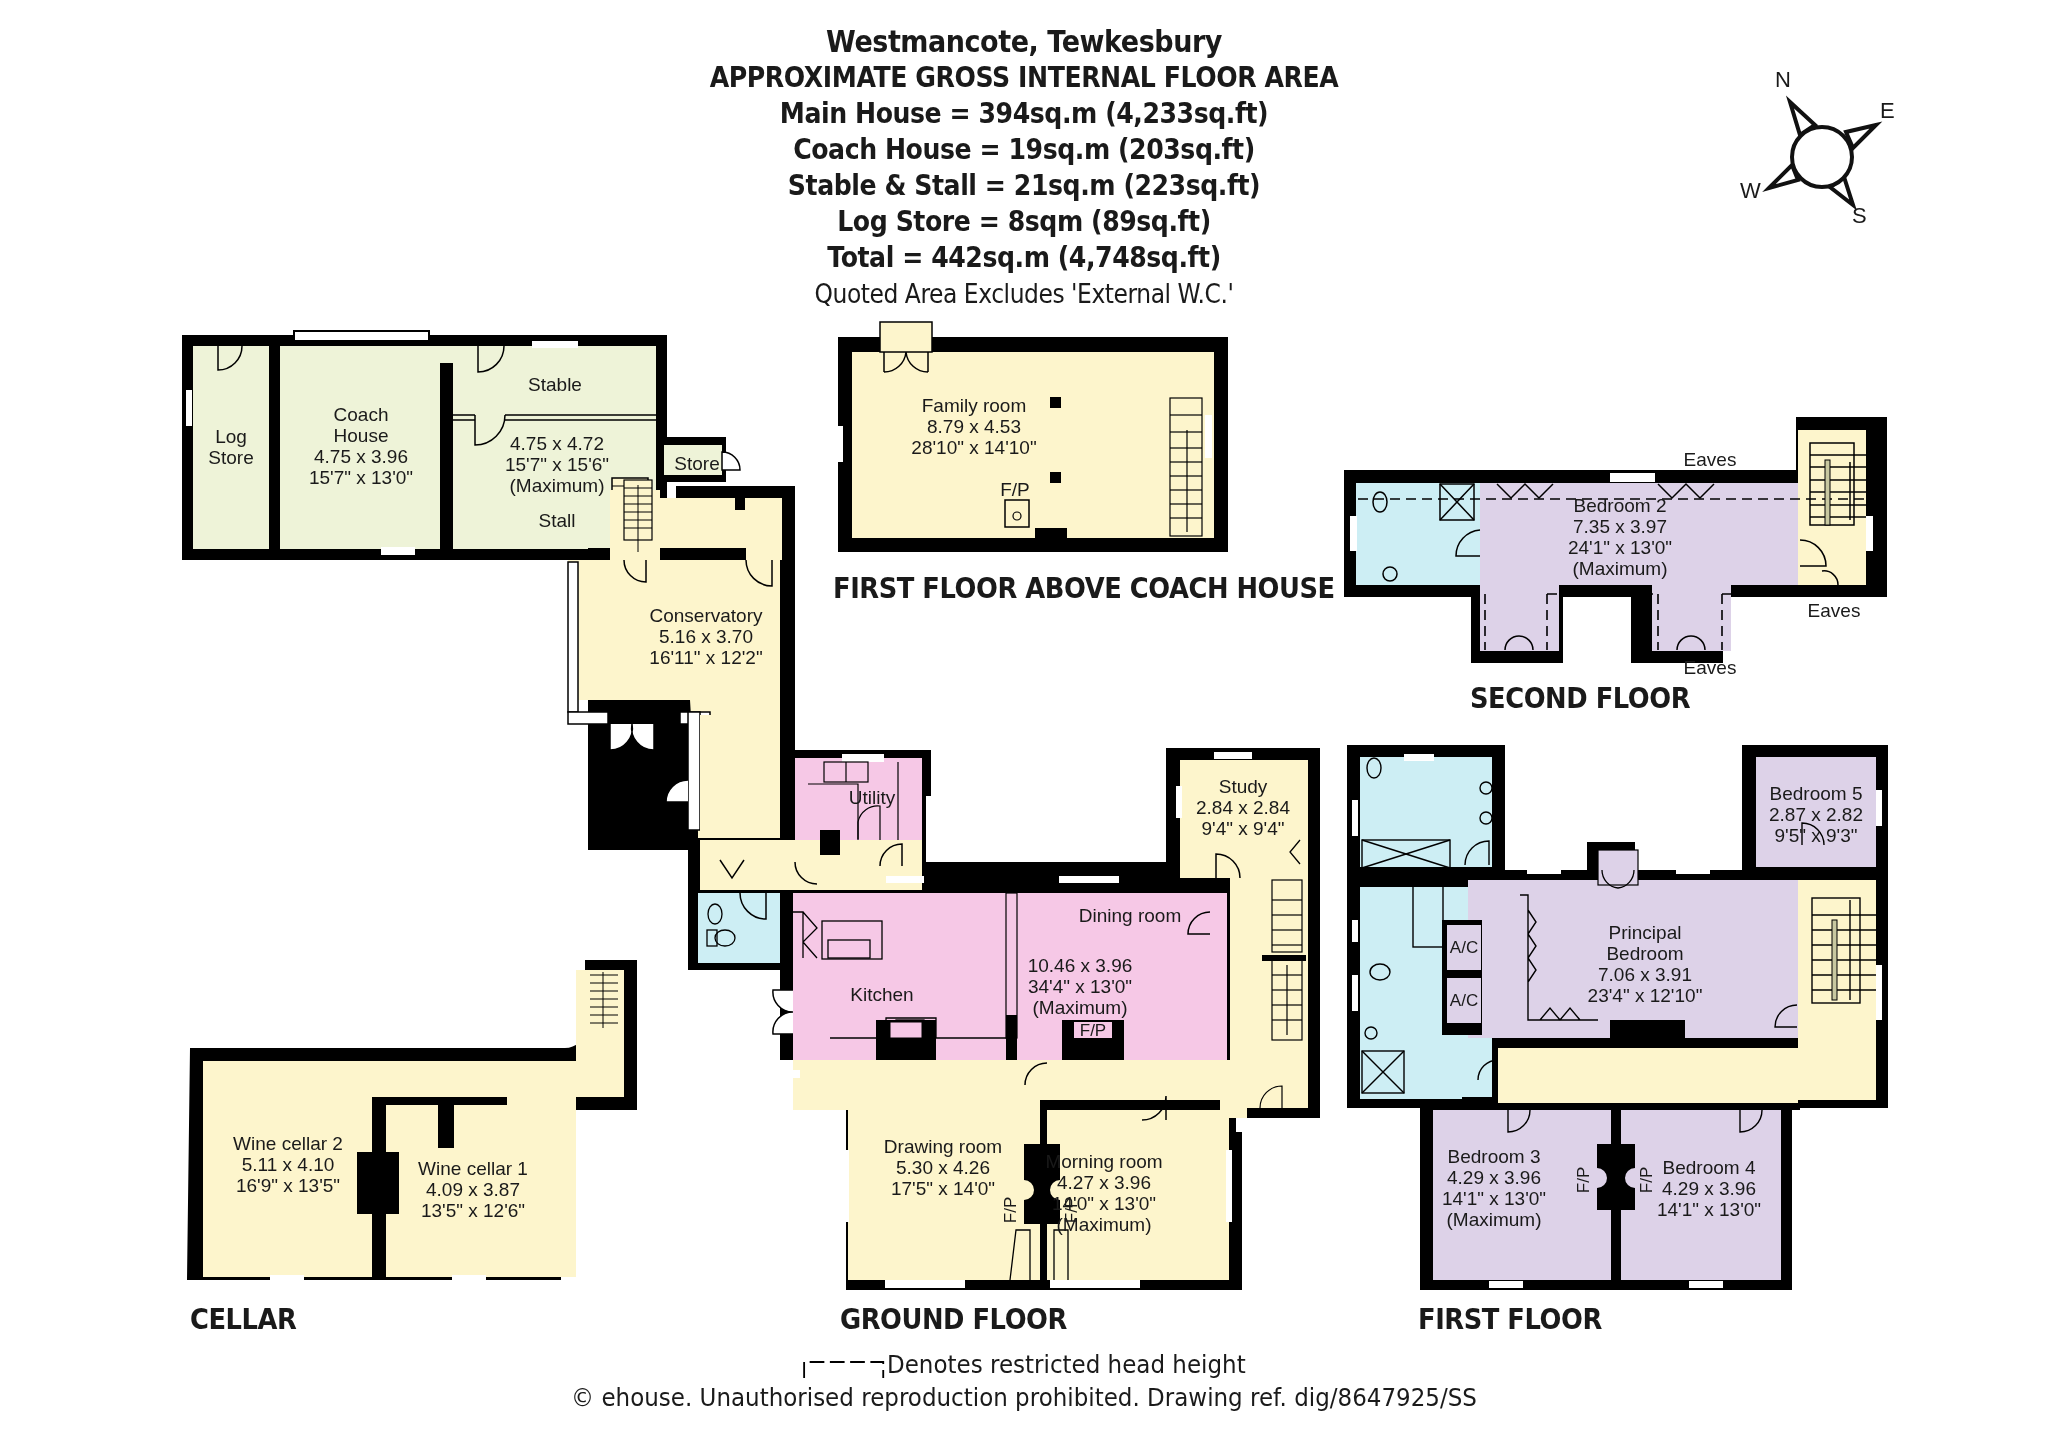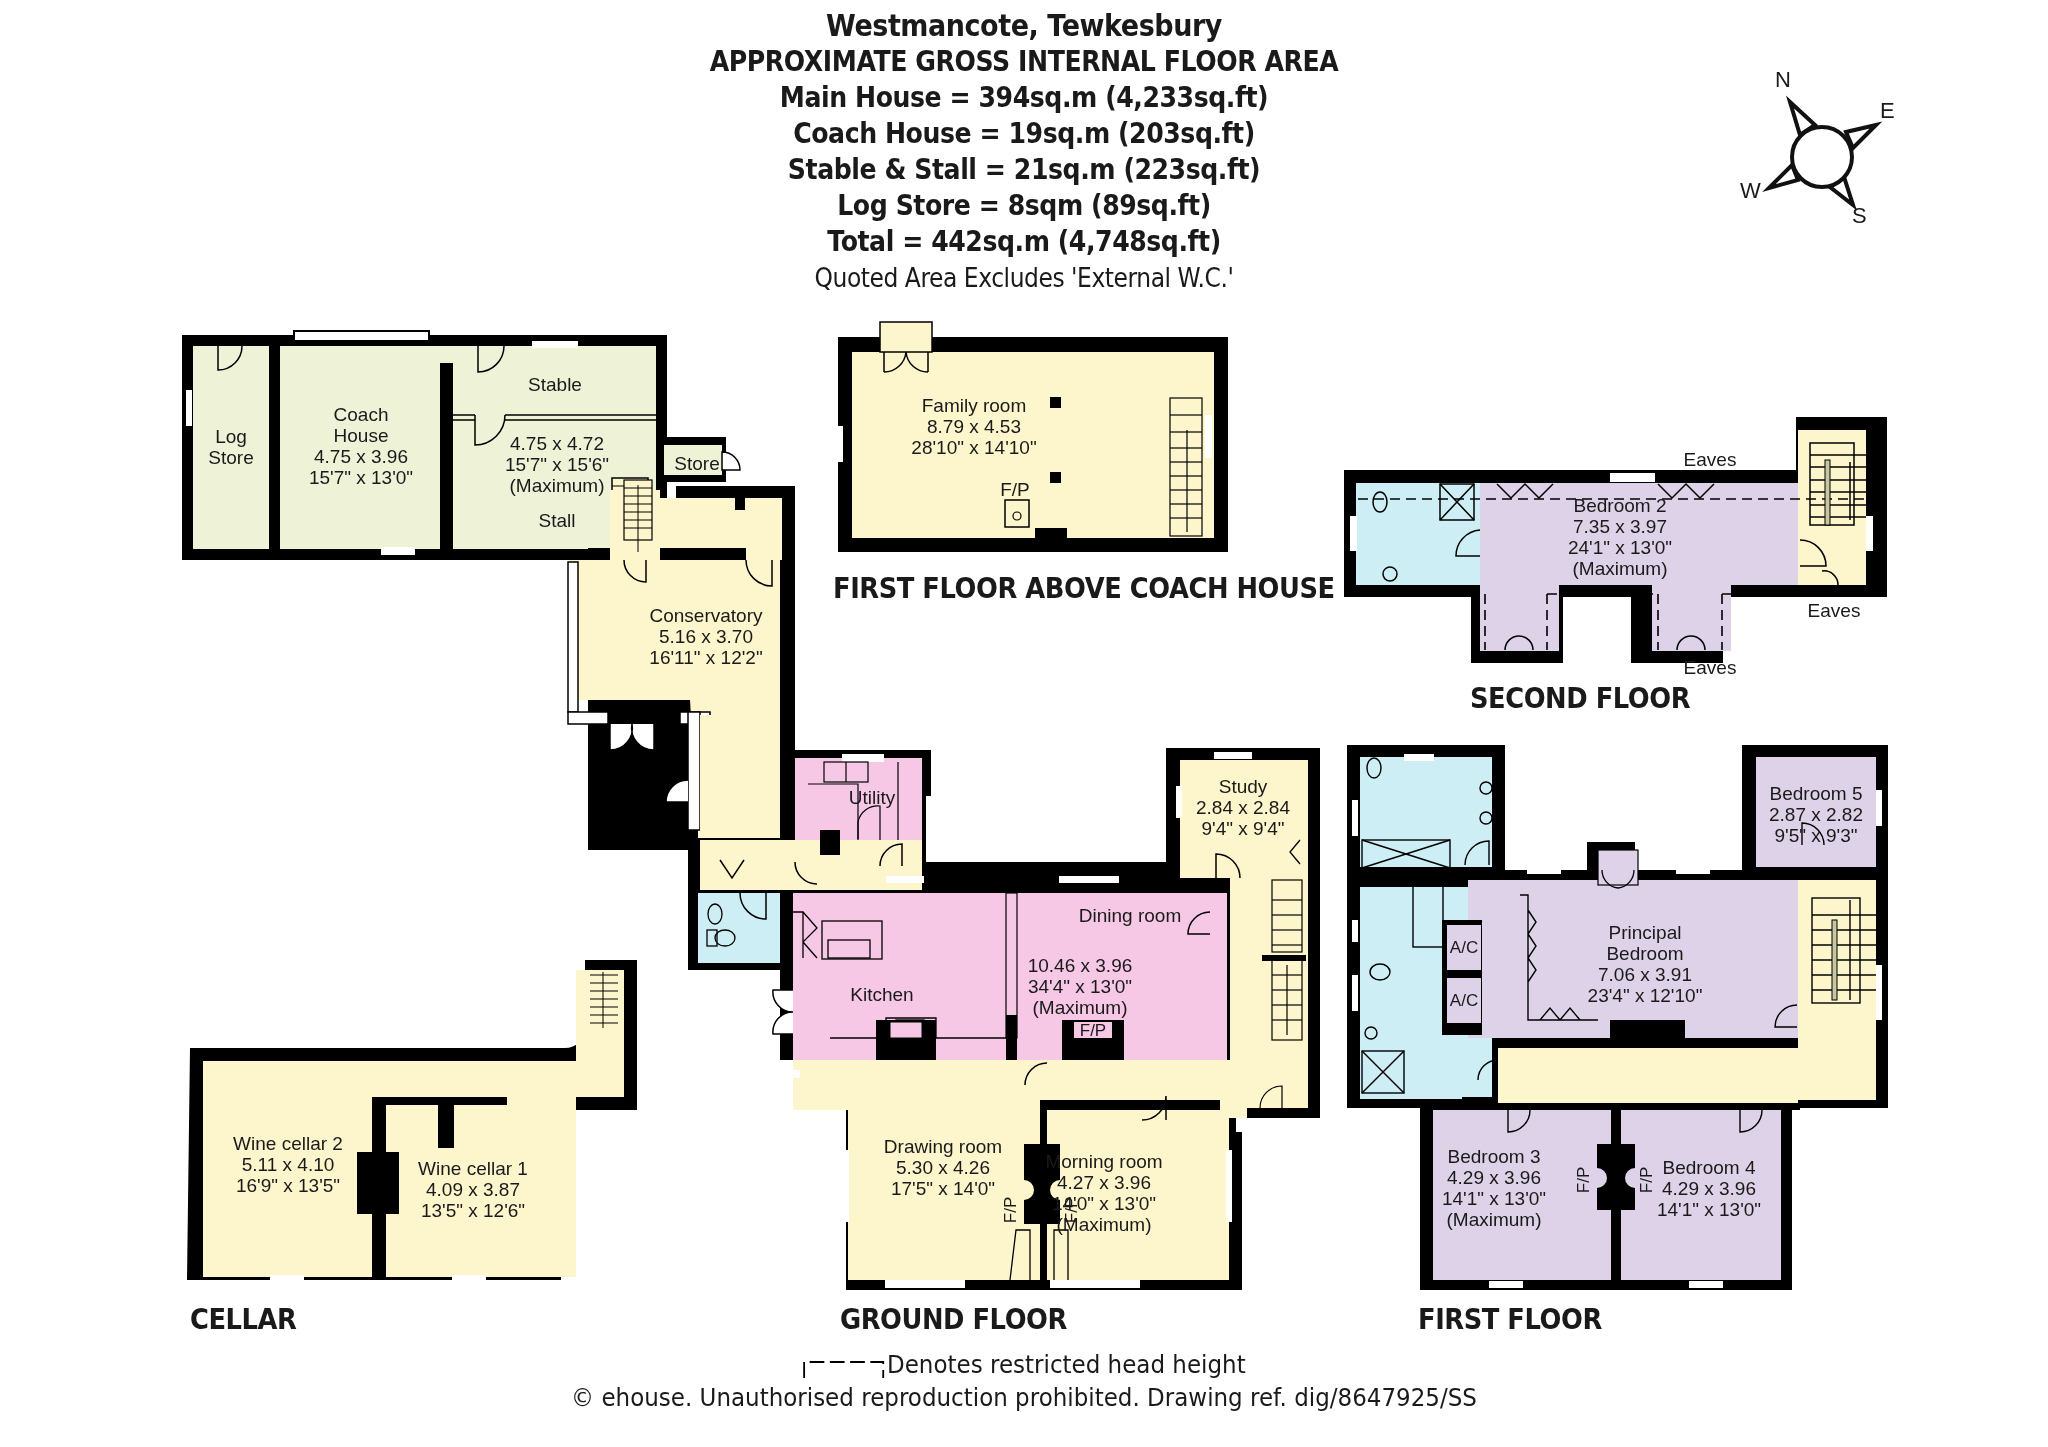--- a/index.html
+++ b/index.html
@@ -4,7 +4,7 @@
 <style>
   html,body{margin:0;padding:0;background:#ffffff;}
   body{width:2048px;height:1447px;position:relative;overflow:hidden;font-family:"Liberation Sans",sans-serif;color:#1a1a1a;}
-  .header{position:absolute;left:0;top:8px;width:2048px;text-align:center;}
+  .header{position:absolute;left:0;top:24px;width:2048px;text-align:center;}
   .header .l{font-family:"DejaVu Sans",sans-serif;font-weight:bold;font-size:28px;line-height:36px;letter-spacing:-0.5px;transform:scaleX(0.9);}
   .header .l.title{font-size:30px;}
   .header .l.note{font-weight:normal;font-size:26px;}

